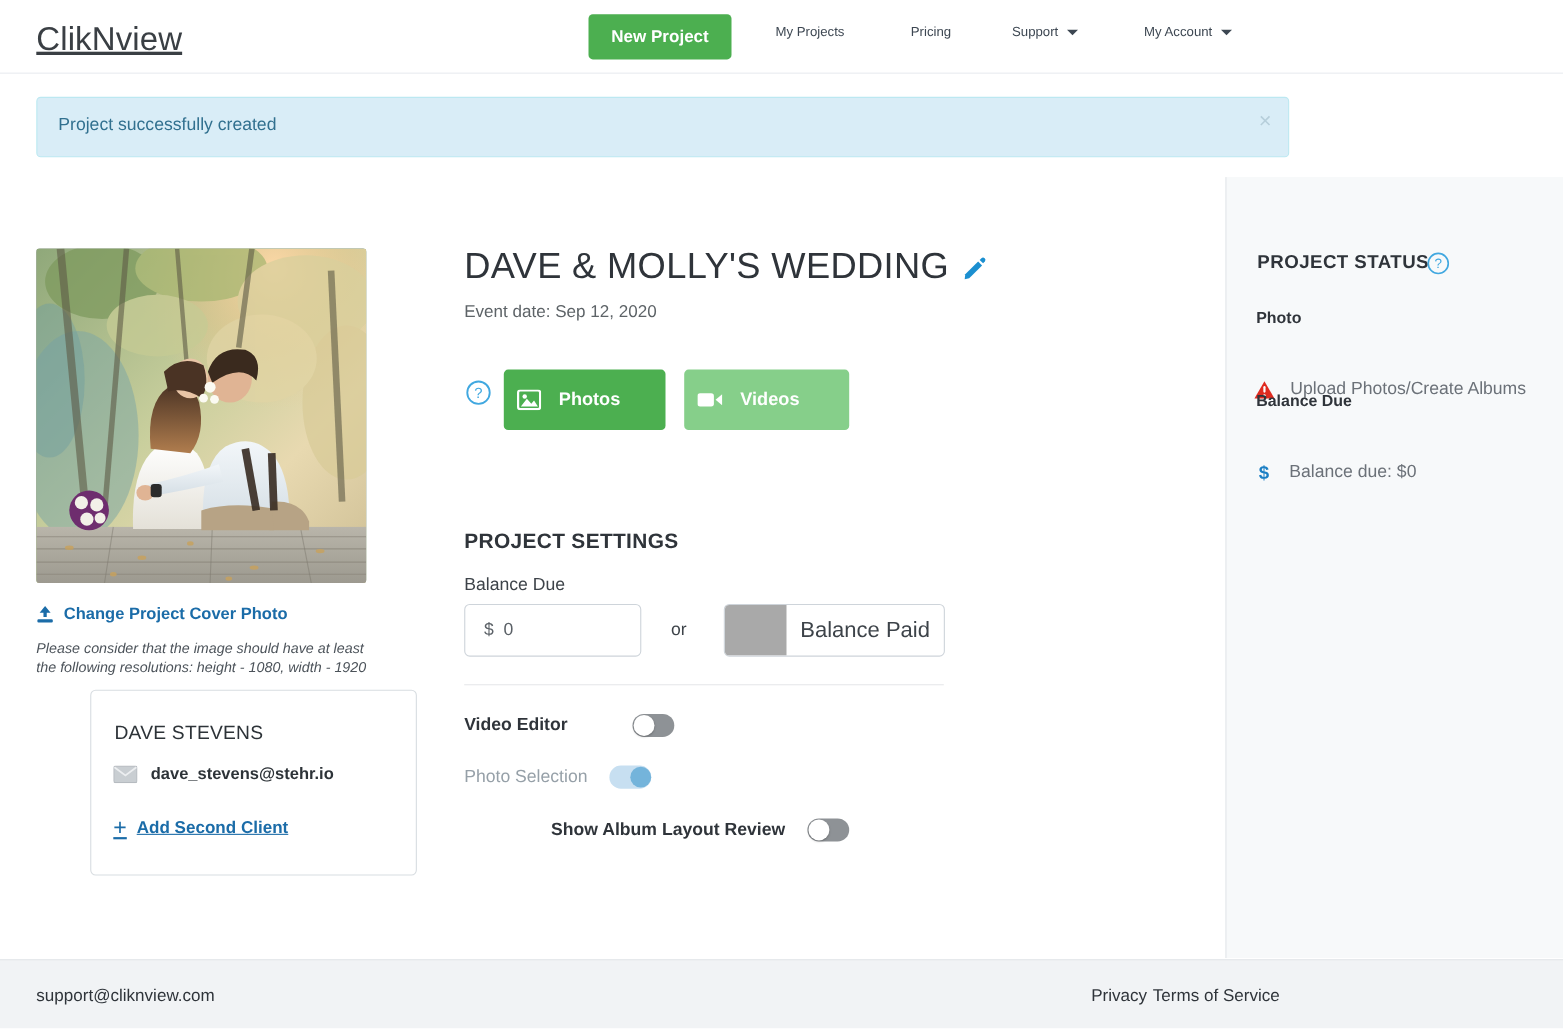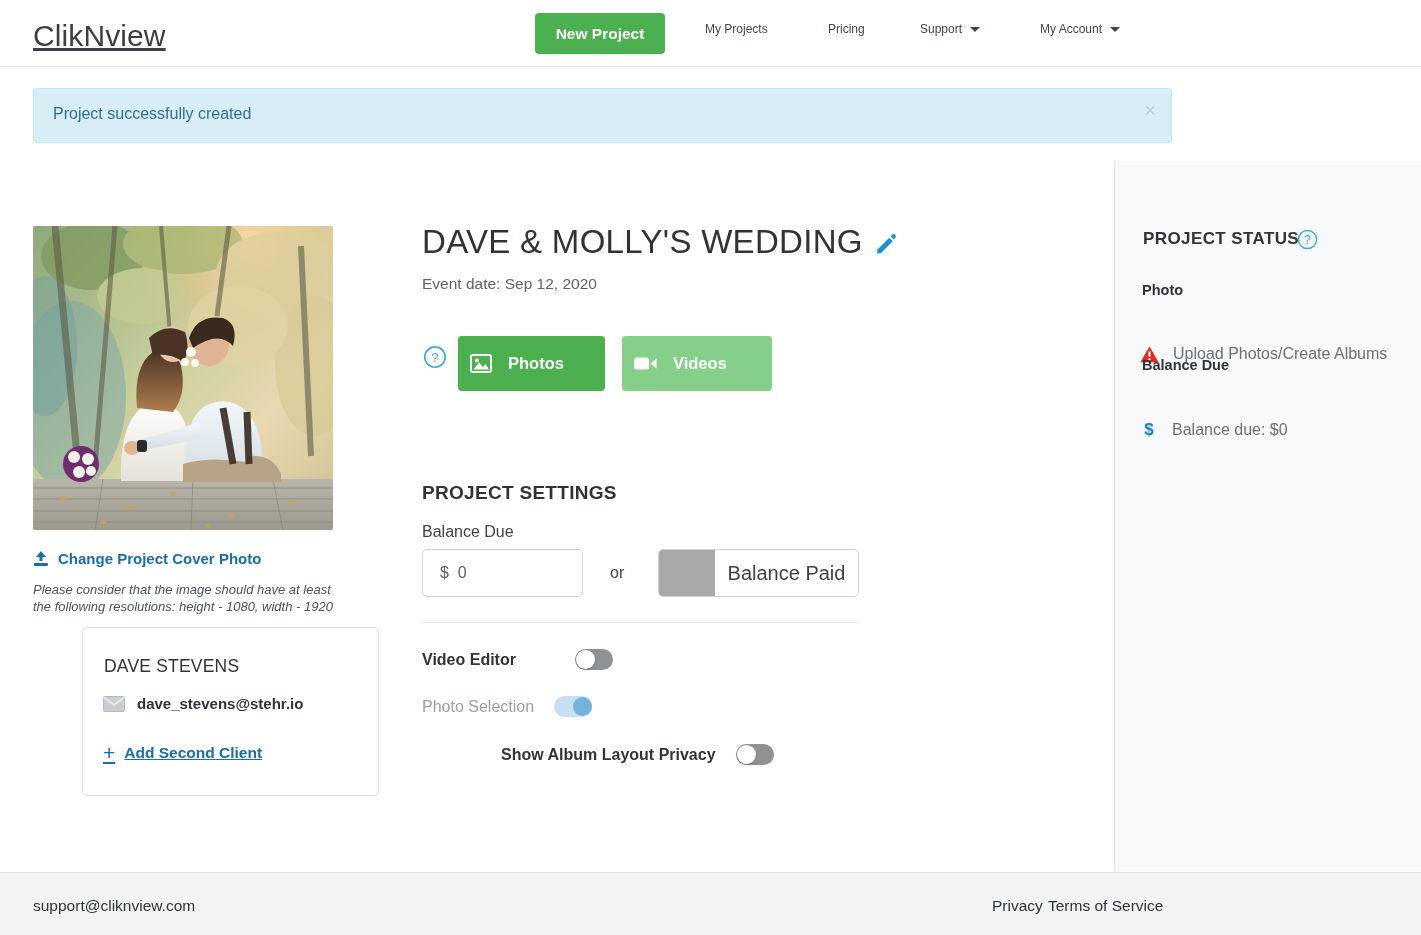--- a/index.html
+++ b/index.html
@@ -437,7 +437,7 @@
   </div>
 
   <div class="toggle-row" id="row-album-review">
-    <span class="toggle-label">Show Album Layout Privacy</span>
+    <span class="toggle-label">Show Album Layout Review</span>
     <div class="switch off">
       <div class="track"></div>
       <div class="knob"></div>

